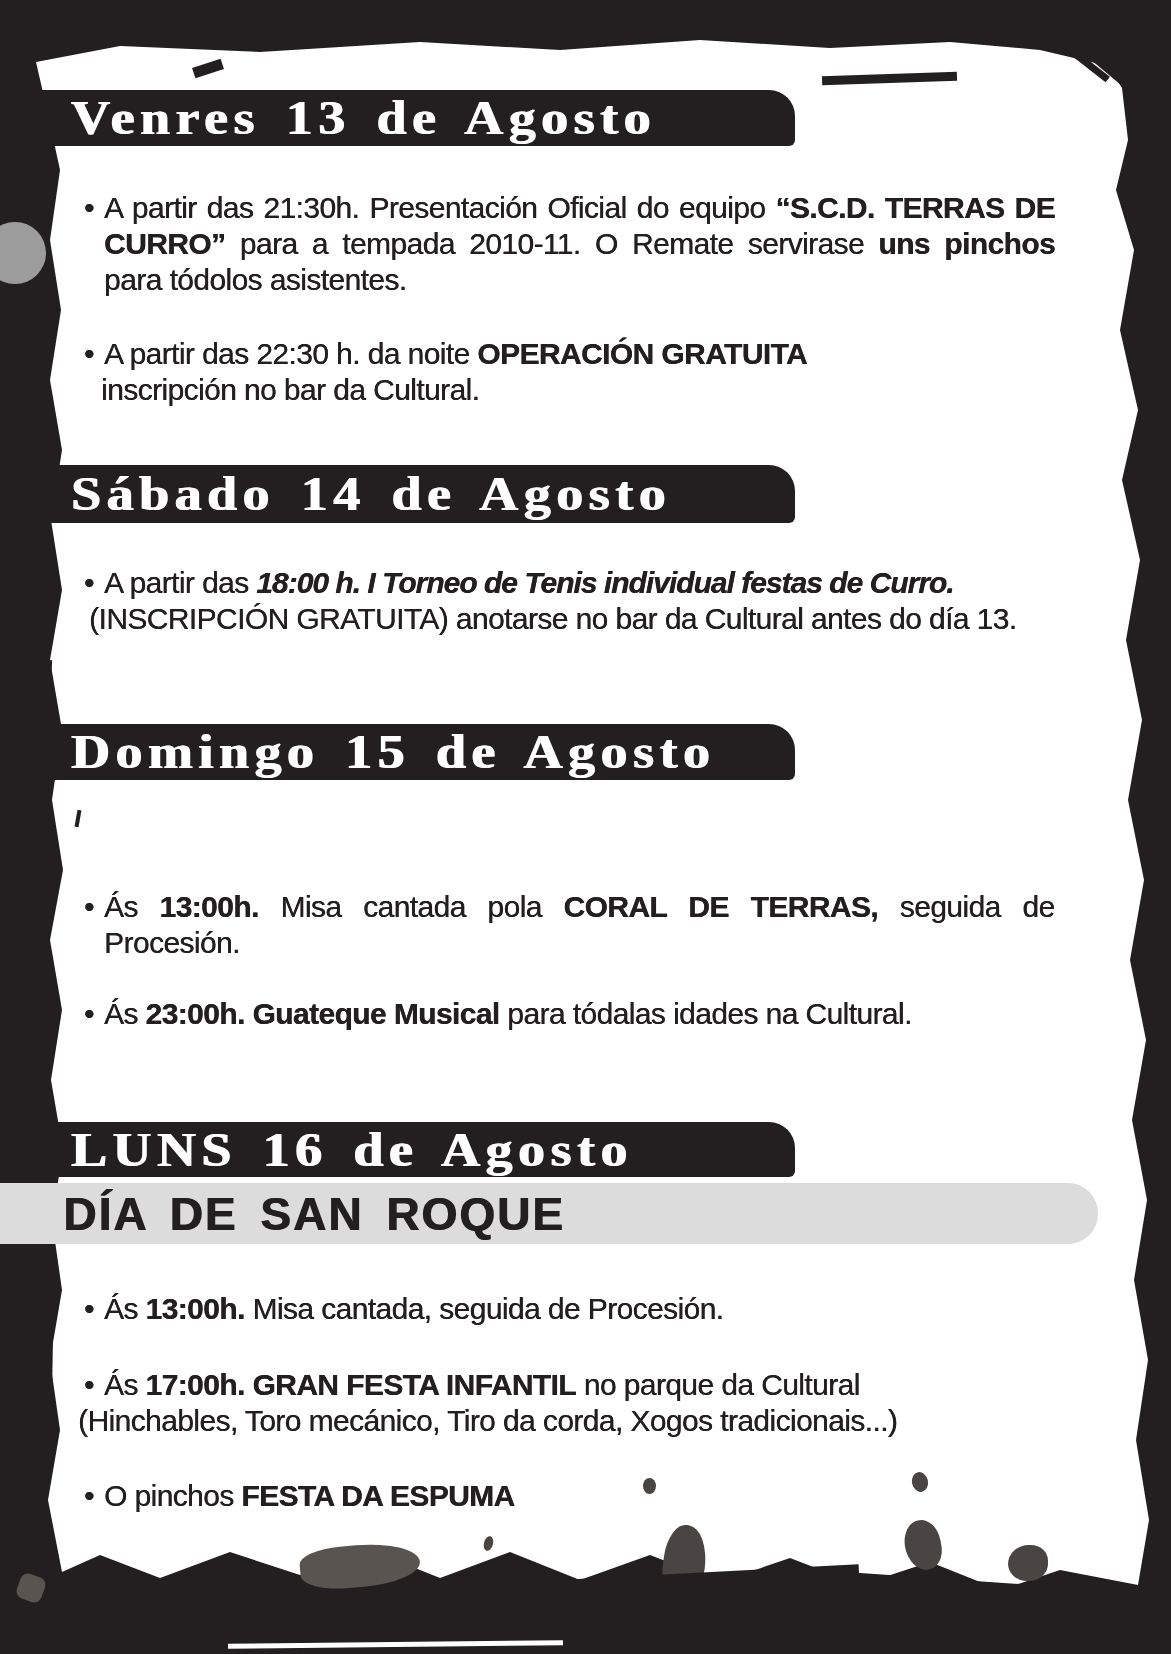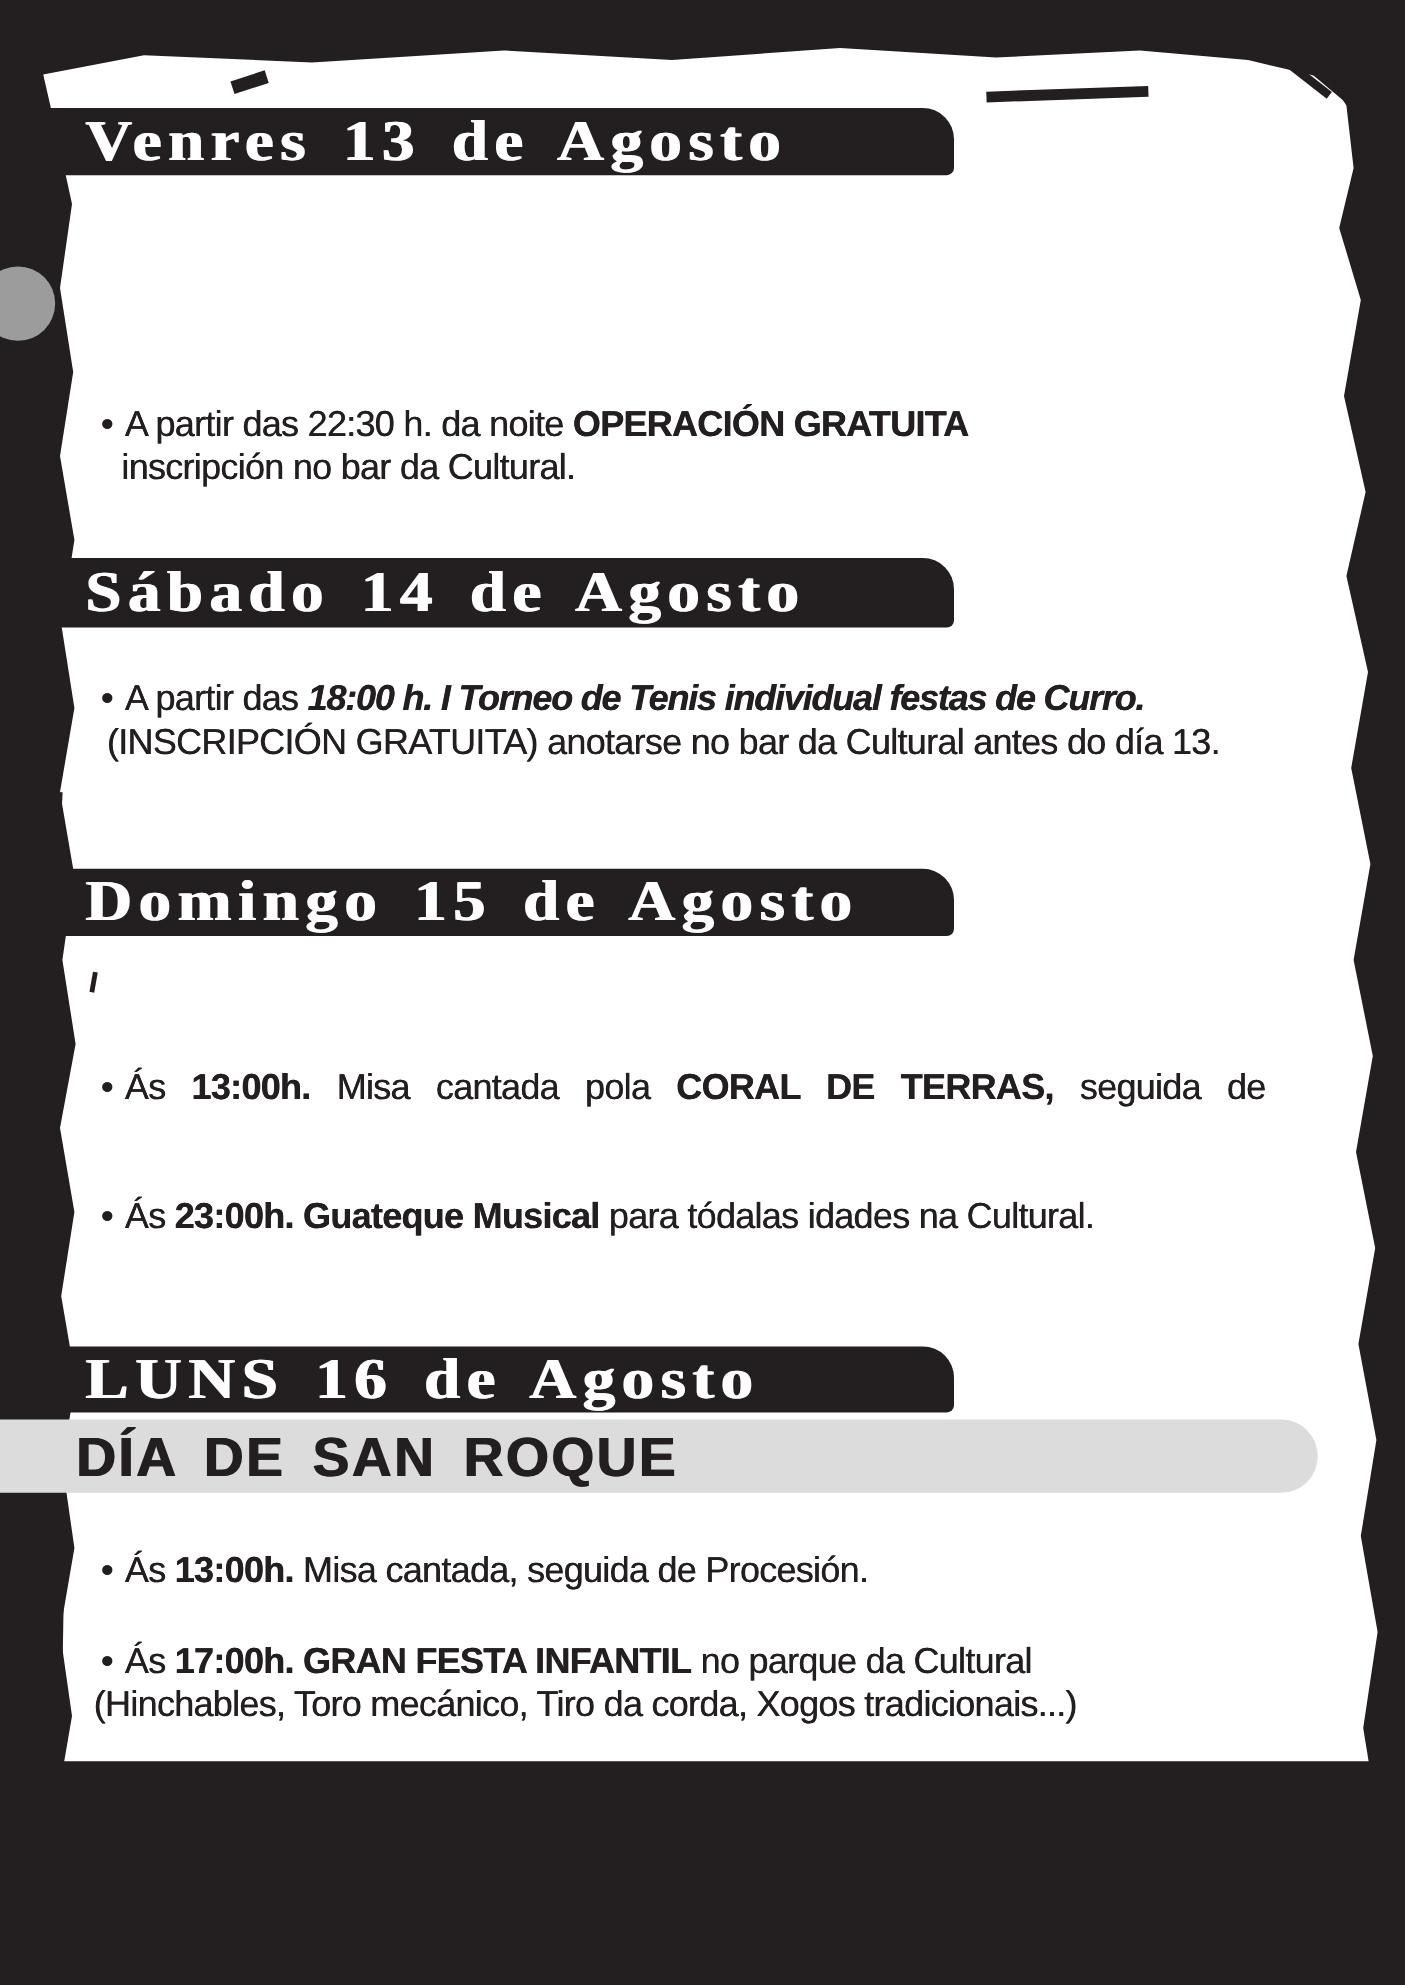--- a/index.html
+++ b/index.html
@@ -4,7 +4,7 @@
 <style>
   html,body { margin:0; padding:0; background:#231f20; }
   .canvas {
-    position:relative; width:1171px; height:1468px;
+    position:relative; width:1171px; height:1654px;
     background:var(--ink, #231f20); overflow:hidden;
     font-family:"Liberation Sans", sans-serif;
   }

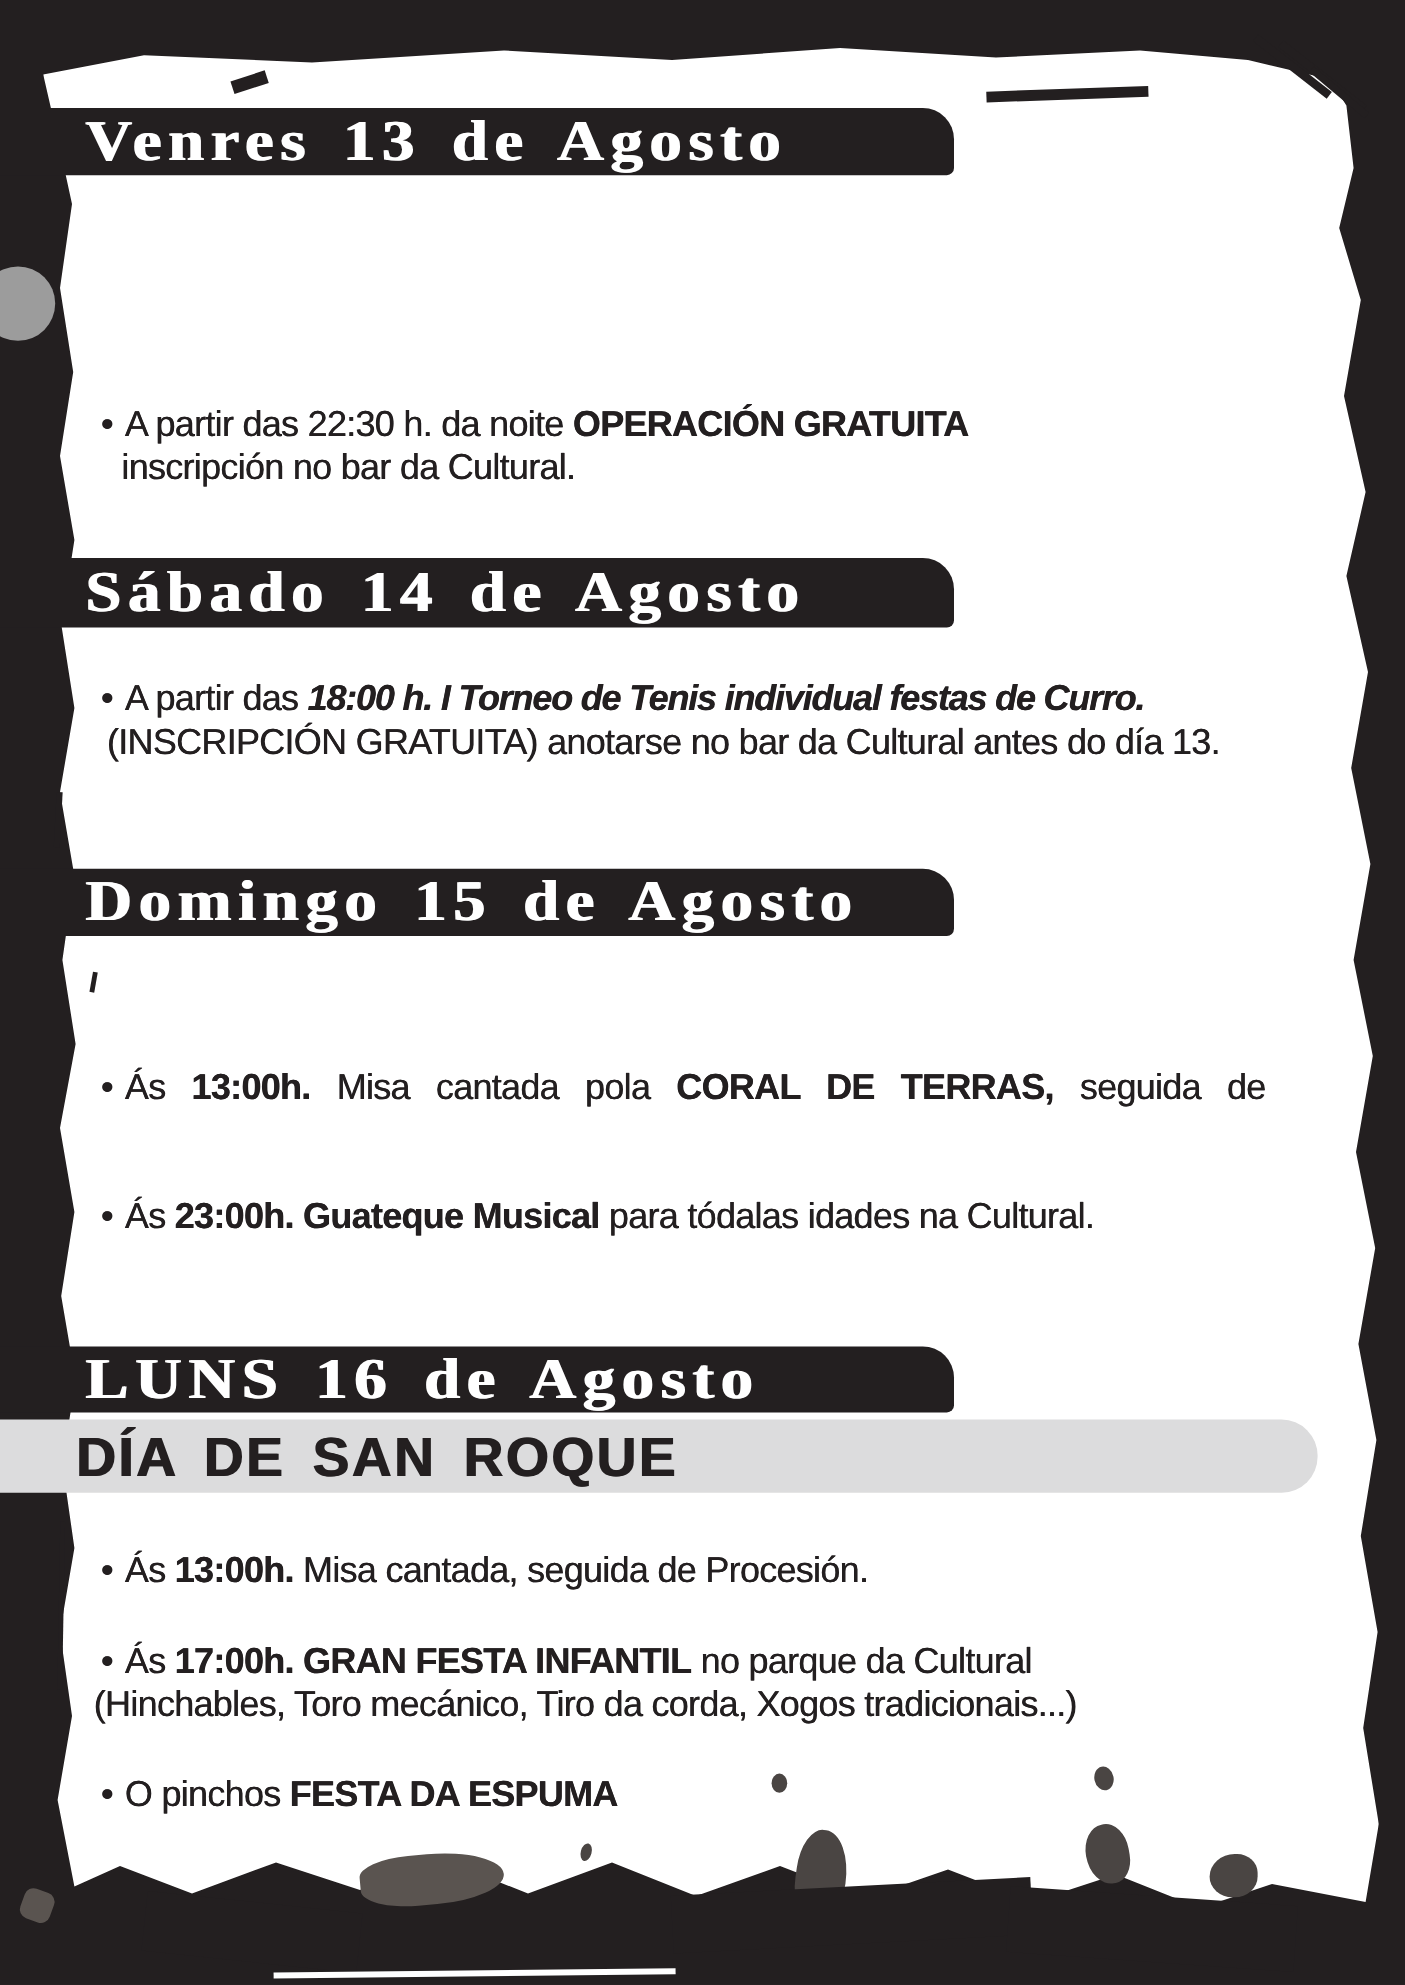--- a/index.html
+++ b/index.html
@@ -83,6 +83,9 @@
   <div class="daybar v-top">
     <span class="lbl v-txt">Venres 13 de Agosto</span>
   </div>
+  <div class="evt hang" style="top:190px">
+    <span class="bullet">•</span><span>A partir das 21:30h. Presentación Oficial do equipo </span><span class="b">“S.C.D. TERRAS DE CURRO”</span><span> para a tempada 2010-11. O Remate servirase </span><span class="b">uns pinchos</span><span> para tódolos asistentes.</span>
+  </div>
   <div class="evt" style="top:336px">
     <div class="line">
       <span class="bullet">•</span><span>A partir das 22:30 h. da noite </span><span class="b">OPERACIÓN GRATUITA</span>

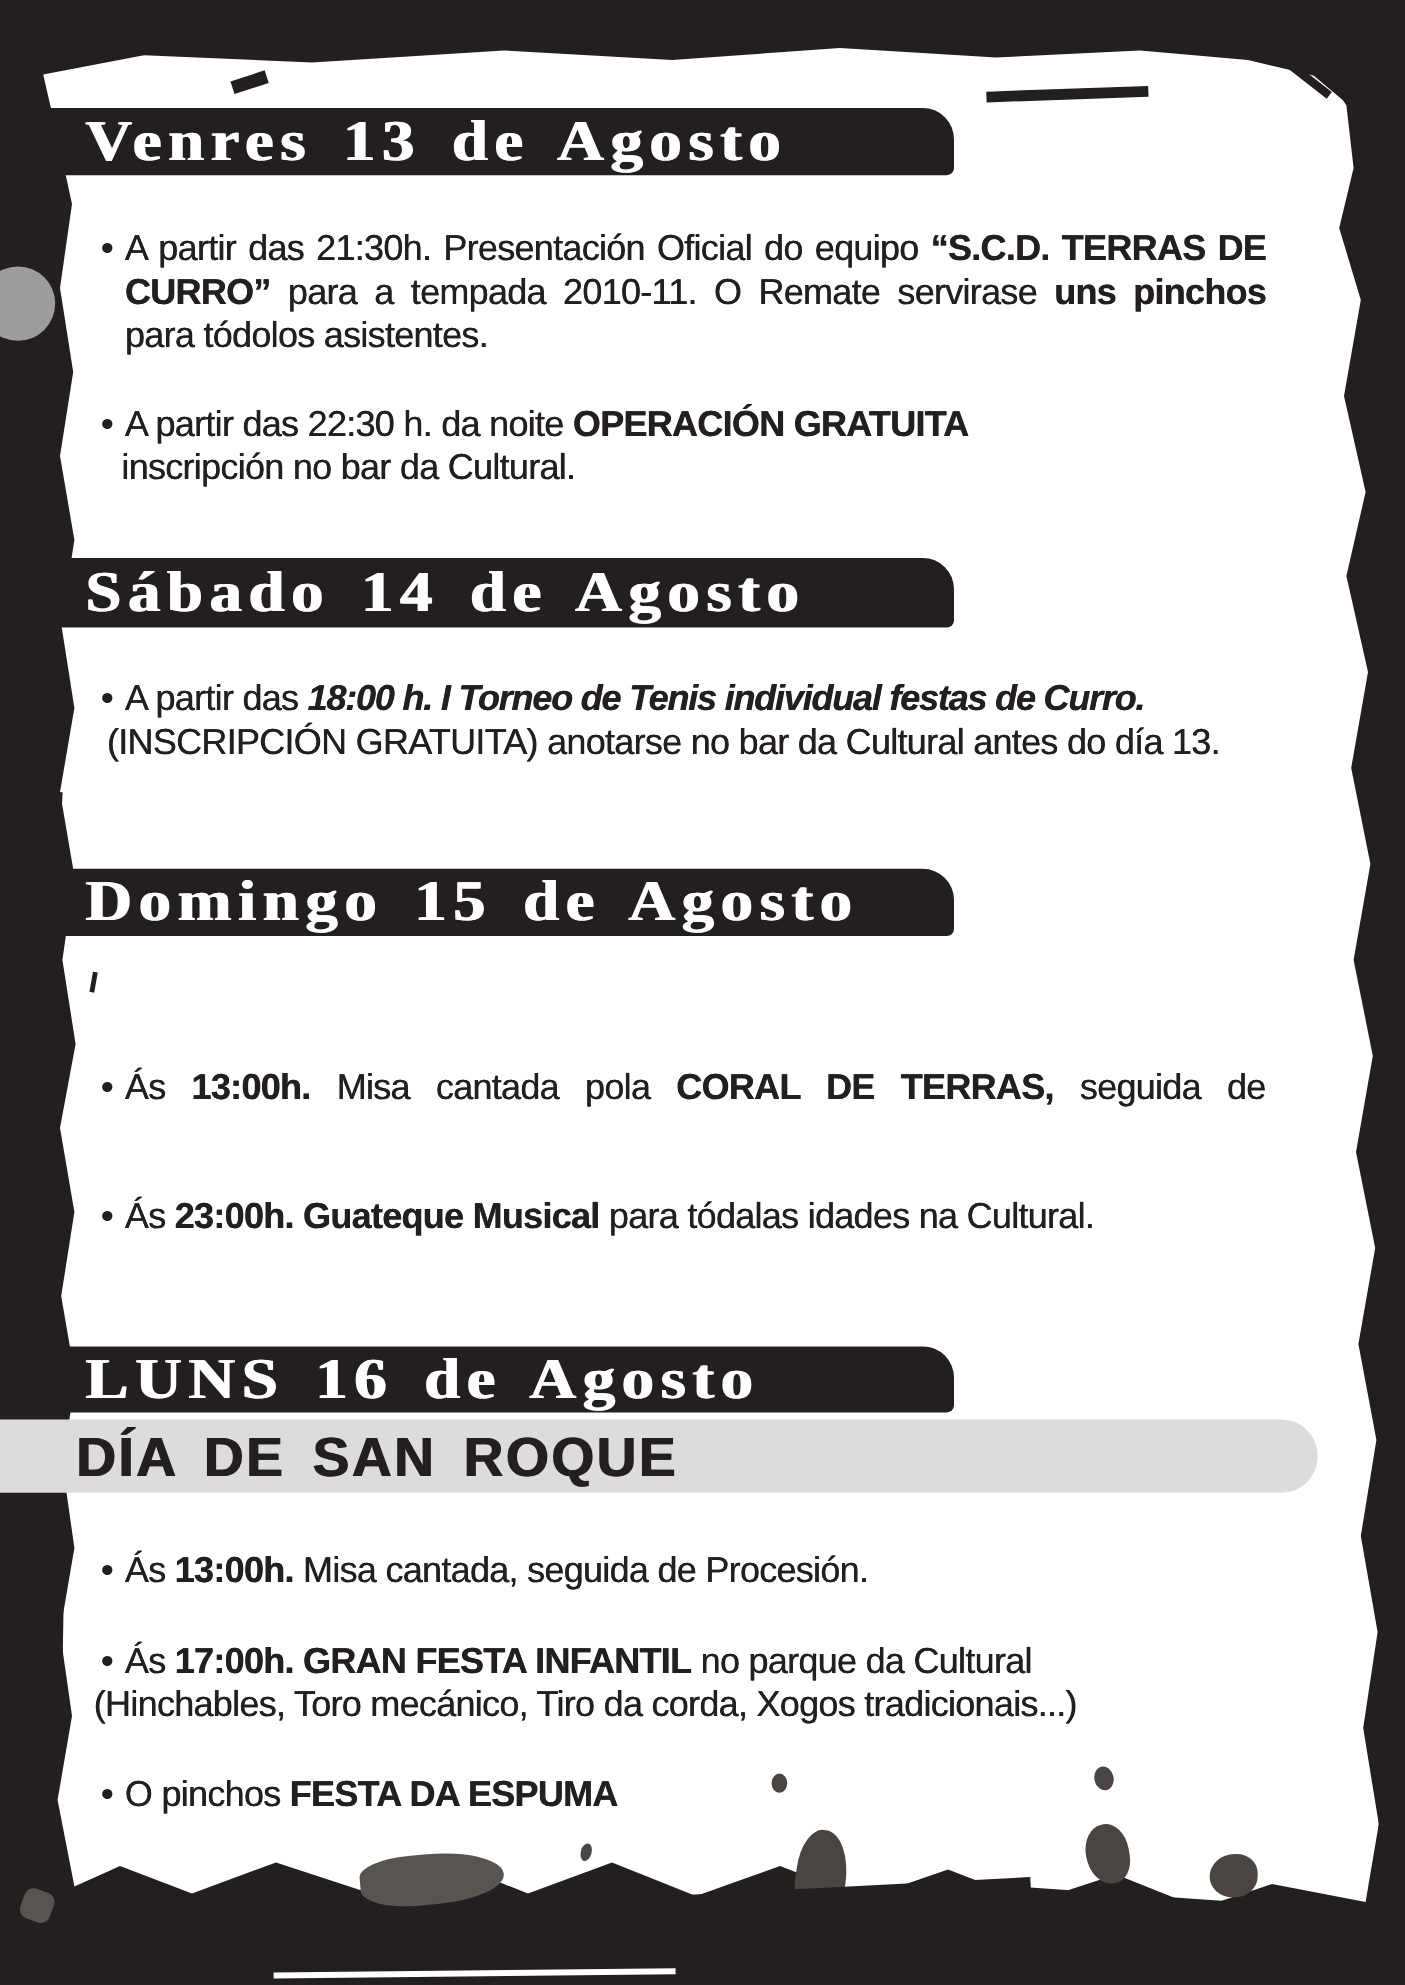--- a/index.html
+++ b/index.html
@@ -114,6 +114,9 @@
     <div class="line stretch">
       <span class="bullet">•</span><span>Ás </span><span class="b">13:00h.</span><span> Misa cantada pola </span><span class="b">CORAL DE TERRAS,</span><span> seguida de</span>
     </div>
+    <div class="line" style="margin-left:20px">
+      <span>Procesión.</span>
+    </div>
   </div>
   <div class="evt" style="top:996px">
     <div class="line">

